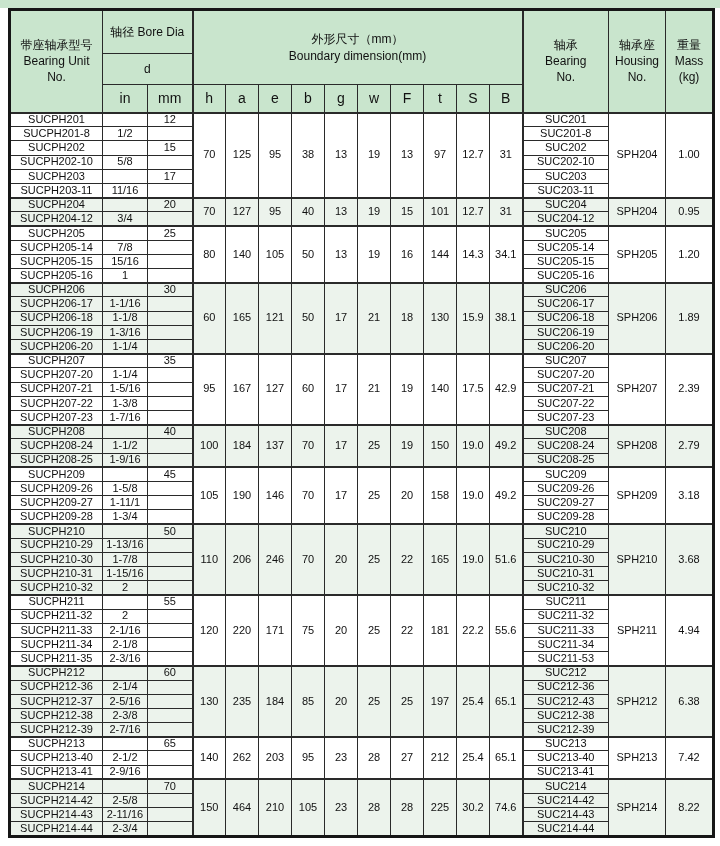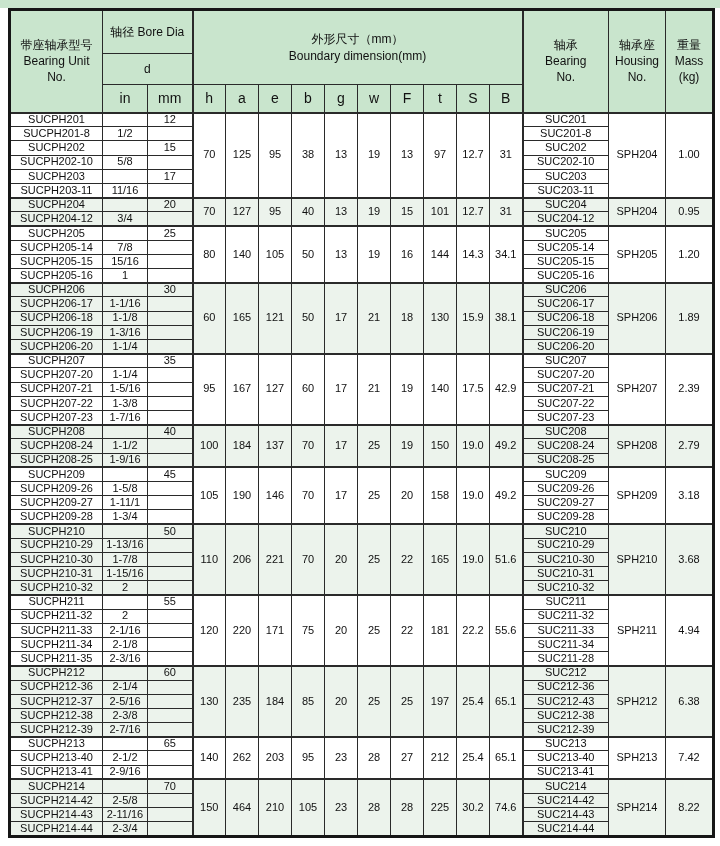--- a/index.html
+++ b/index.html
@@ -355,7 +355,7 @@
         <td>50</td>
         <td class="thickL" rowspan="5">110</td>
         <td rowspan="5">206</td>
-        <td rowspan="5">221</td>
+        <td rowspan="5">246</td>
         <td rowspan="5">70</td>
         <td rowspan="5">20</td>
         <td rowspan="5">25</td>

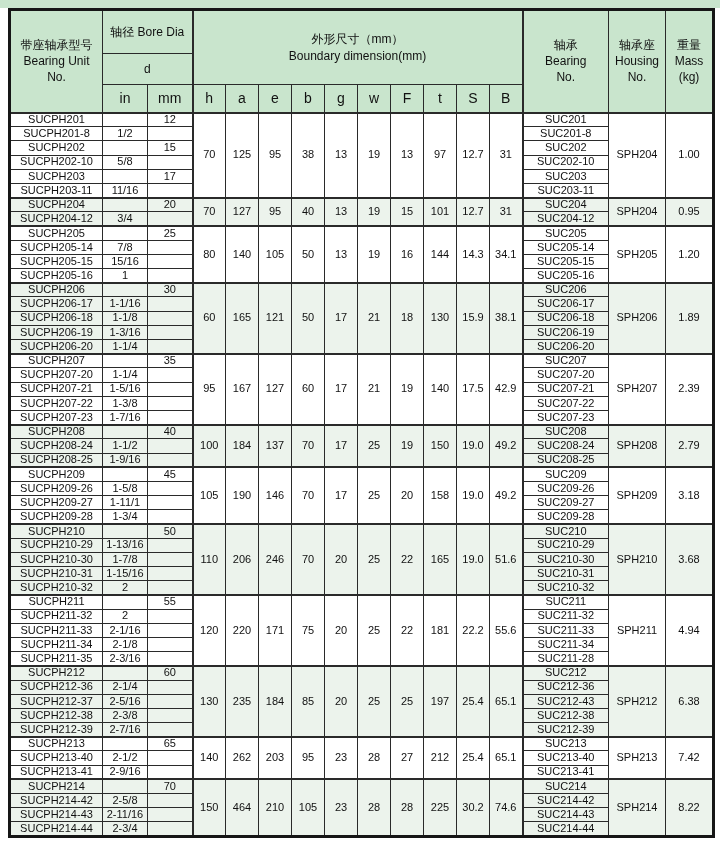--- a/index.html
+++ b/index.html
@@ -431,7 +431,7 @@
         <td>SUCPH211-35</td>
         <td>2-3/16</td>
         <td></td>
-        <td class="thickL">SUC211-28</td>
+        <td class="thickL">SUC211-53</td>
       </tr>
       <tr class="group-start shaded">
         <td>SUCPH212</td>

